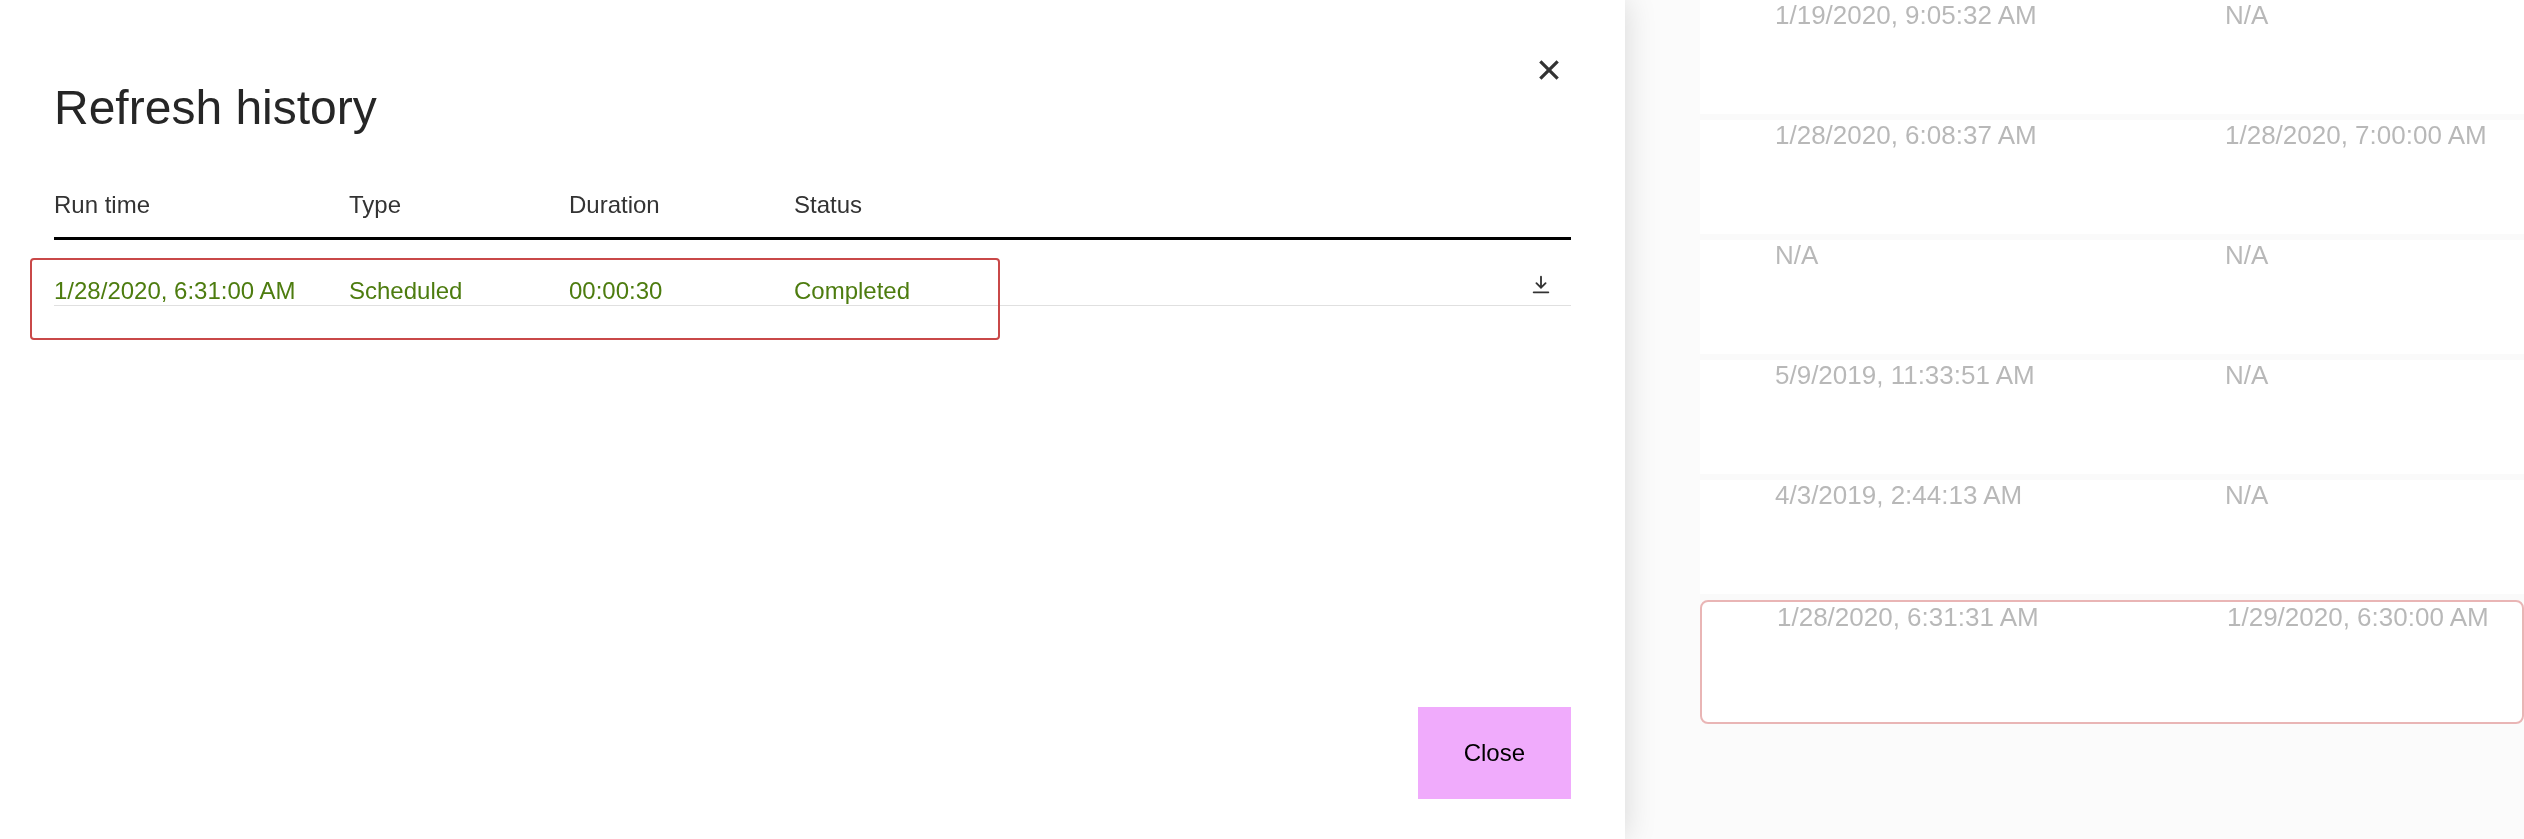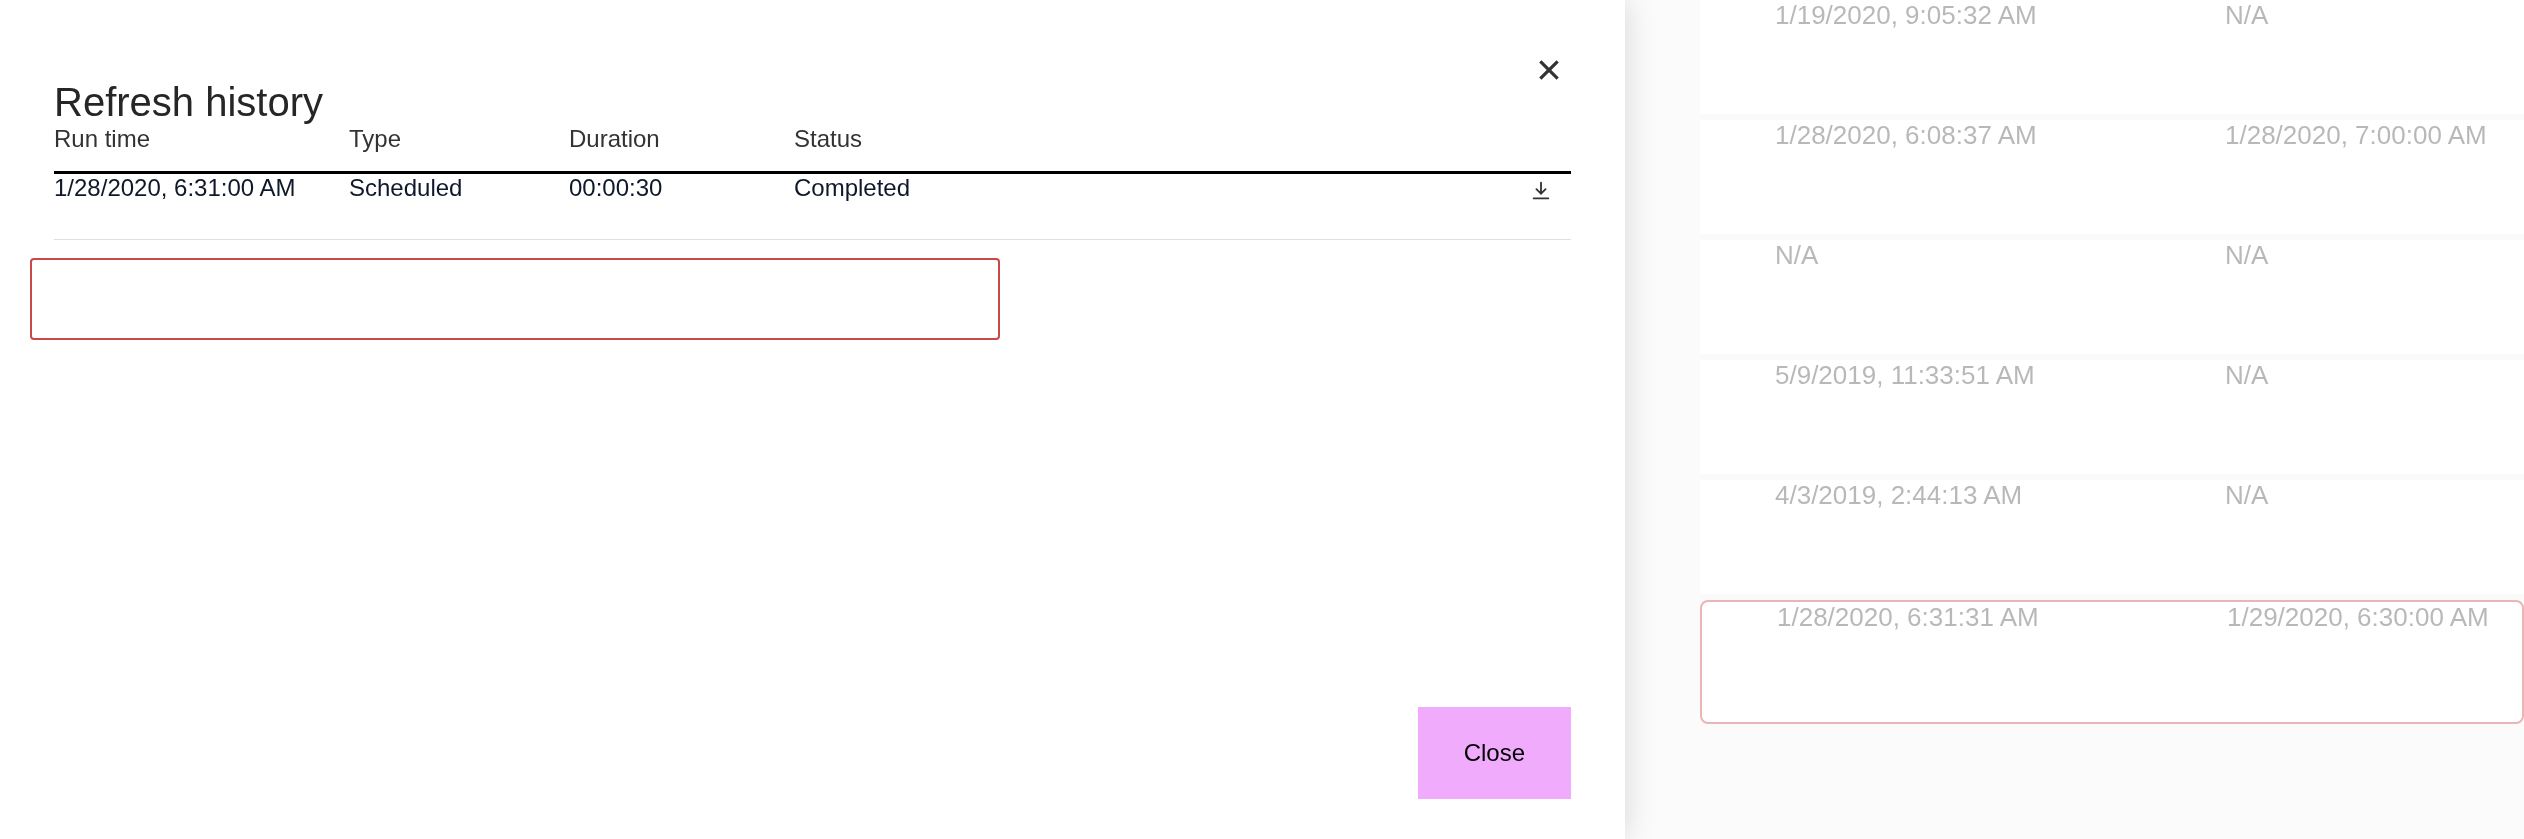--- a/index.html
+++ b/index.html
@@ -74,10 +74,11 @@
     justify-content: center;
   }
   .dialog-title {
-    font-size: 40px;
+    font-size: 48px;
     font-weight: 300;
     color: #262626;
     margin-top: 30px;
+    margin-bottom: 56px;
   }
 
   .history-table {

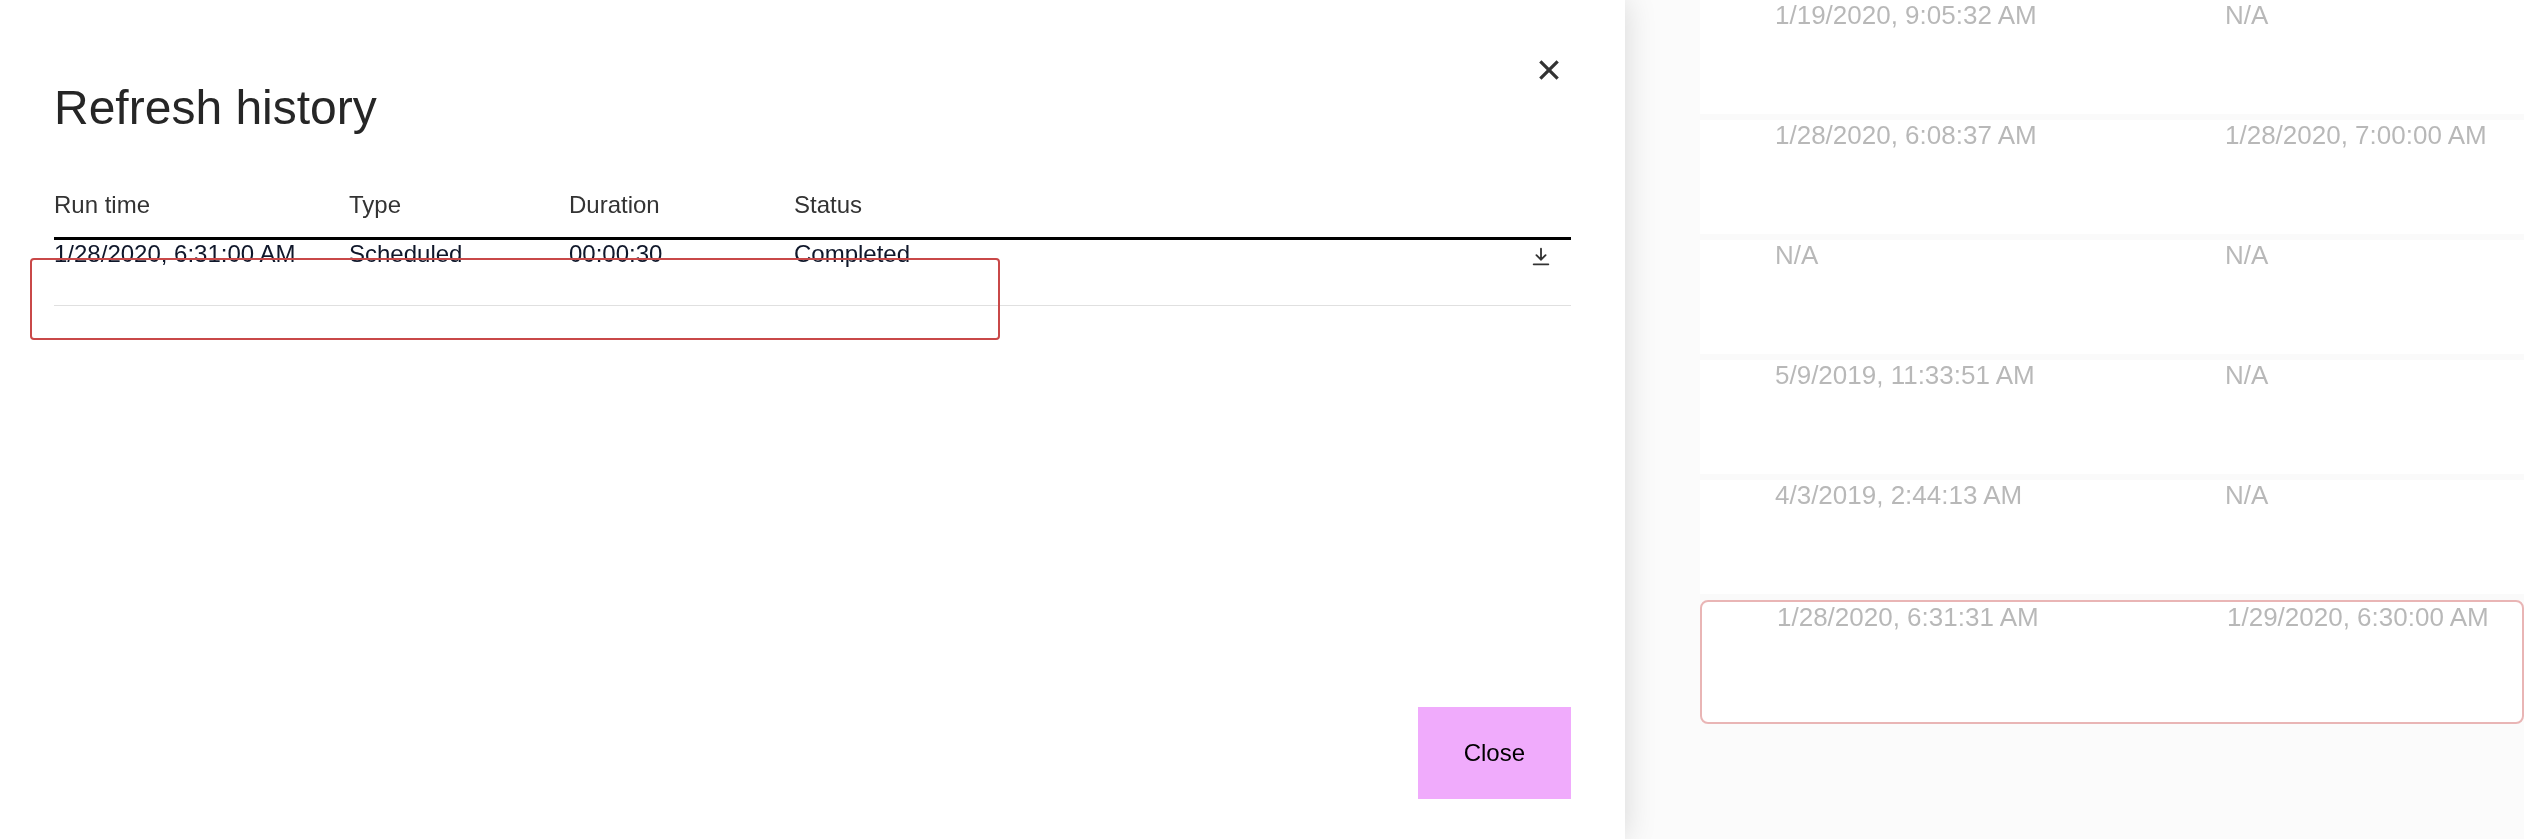--- a/index.html
+++ b/index.html
@@ -93,11 +93,11 @@
   }
   .history-row {
     display: flex;
-    align-items: flex-start;
+    align-items: flex-end;
     height: 66px;
     border-bottom: 1px solid #e0e0e0;
     font-size: 24px;
-    color: #0f172a;
+    color: #4d7c0f;
   }
   .col-runtime { width: 295px; }
   .col-type    { width: 220px; }

